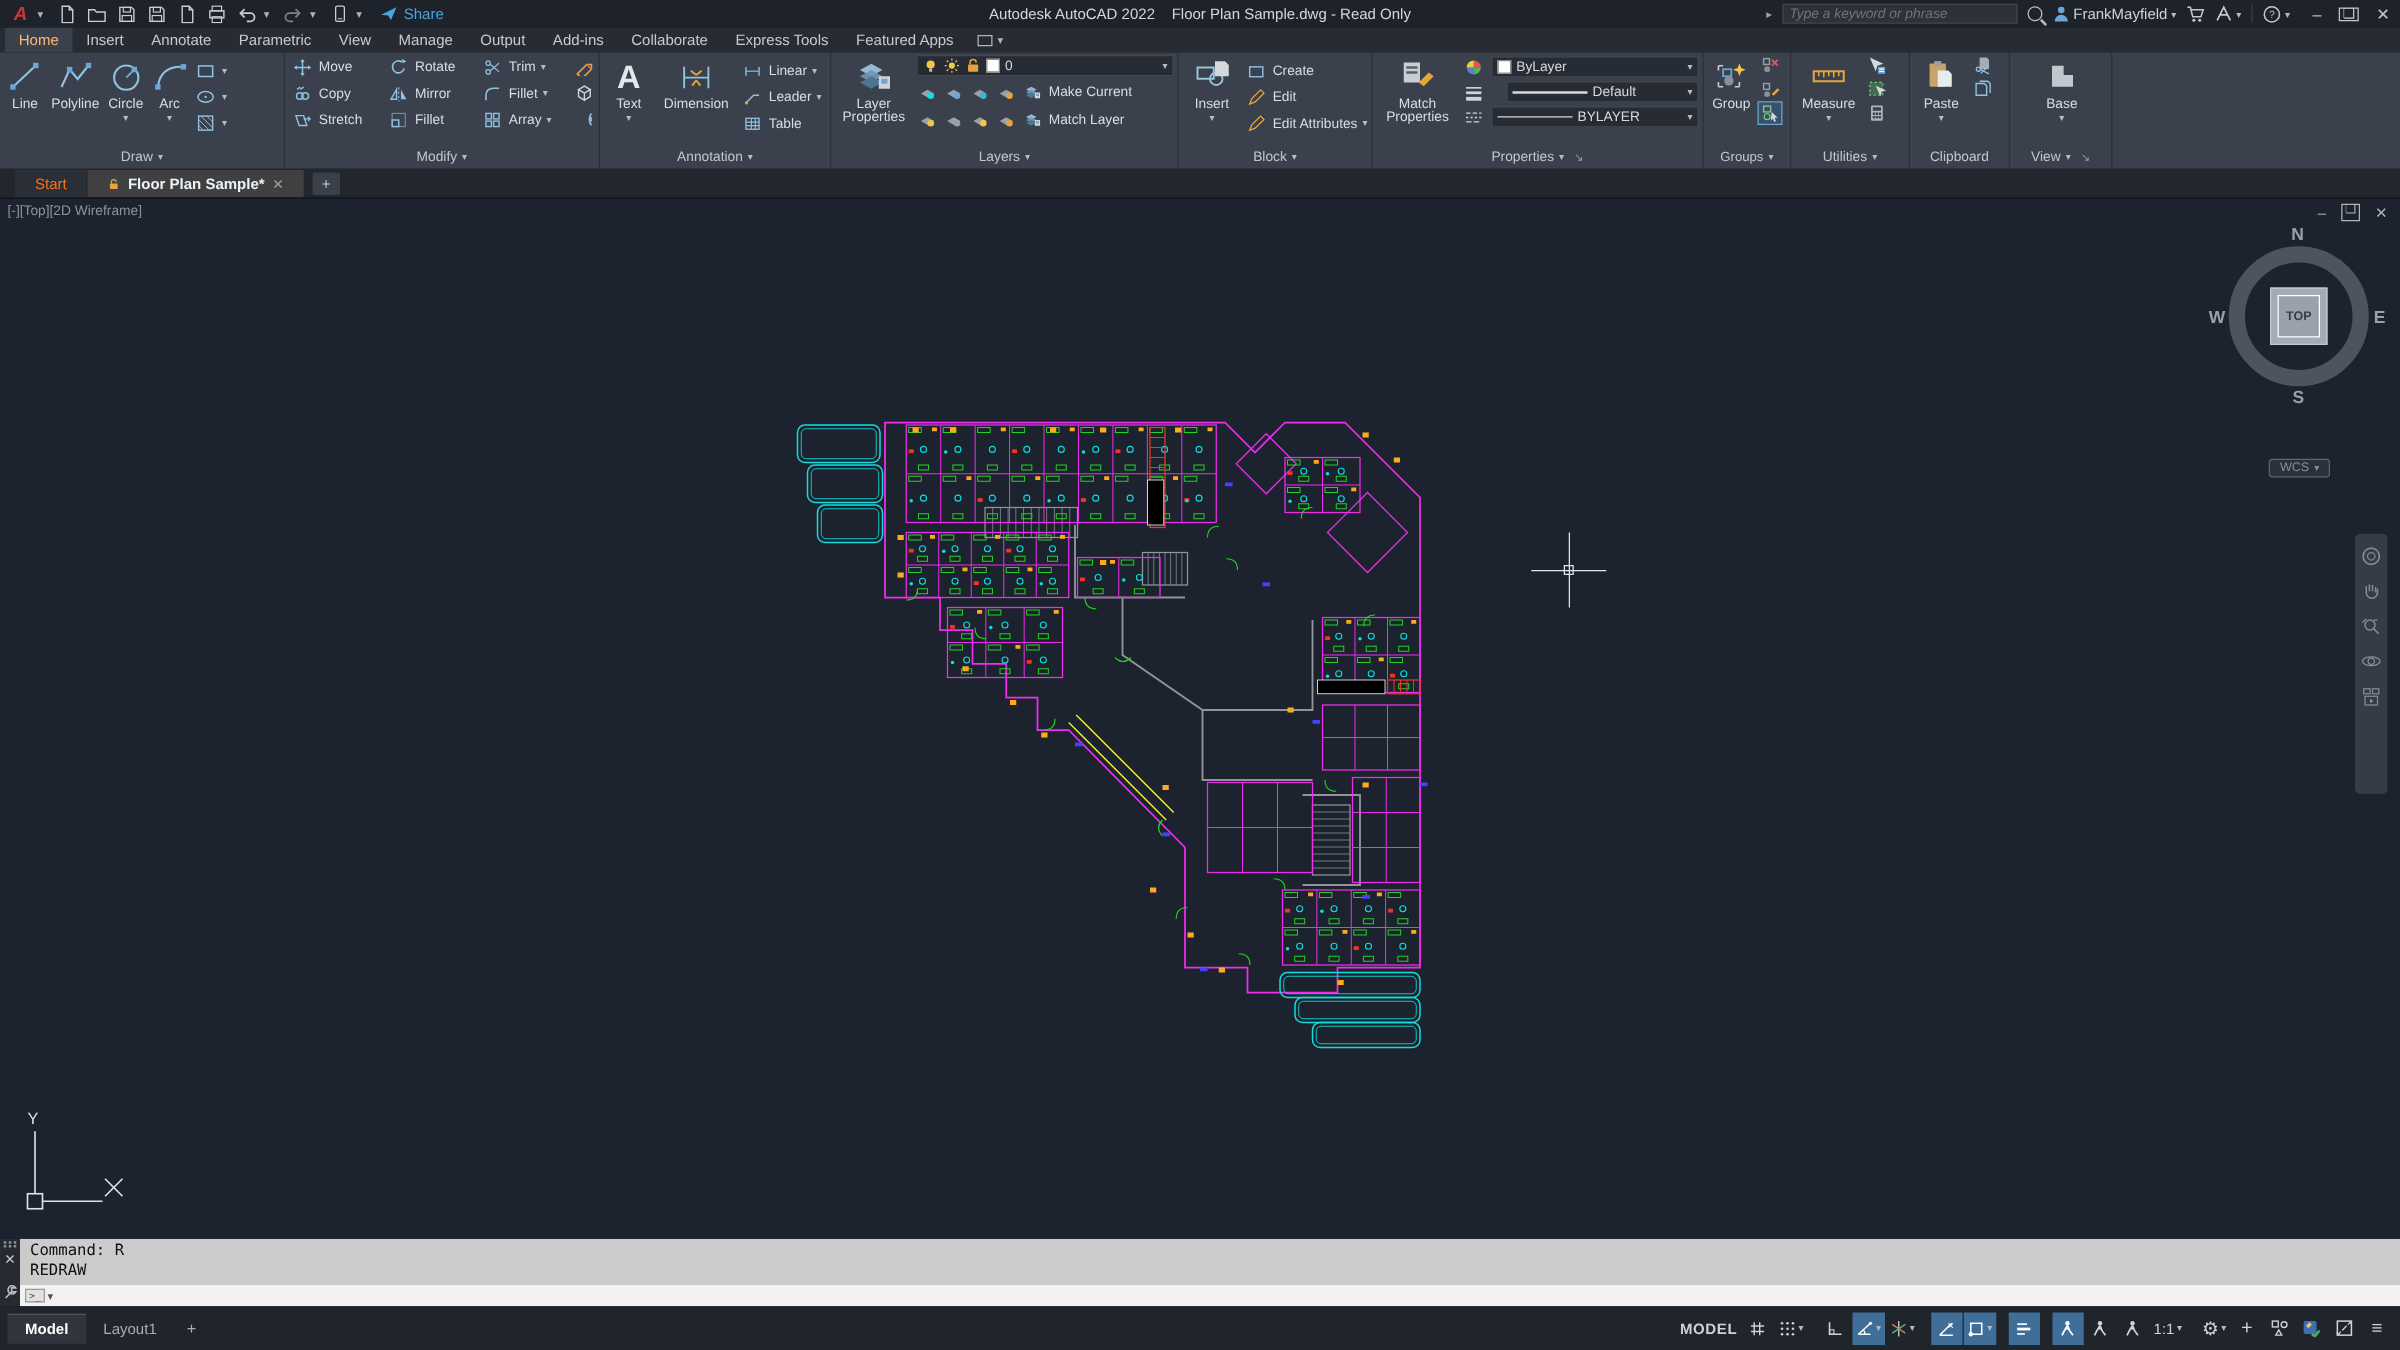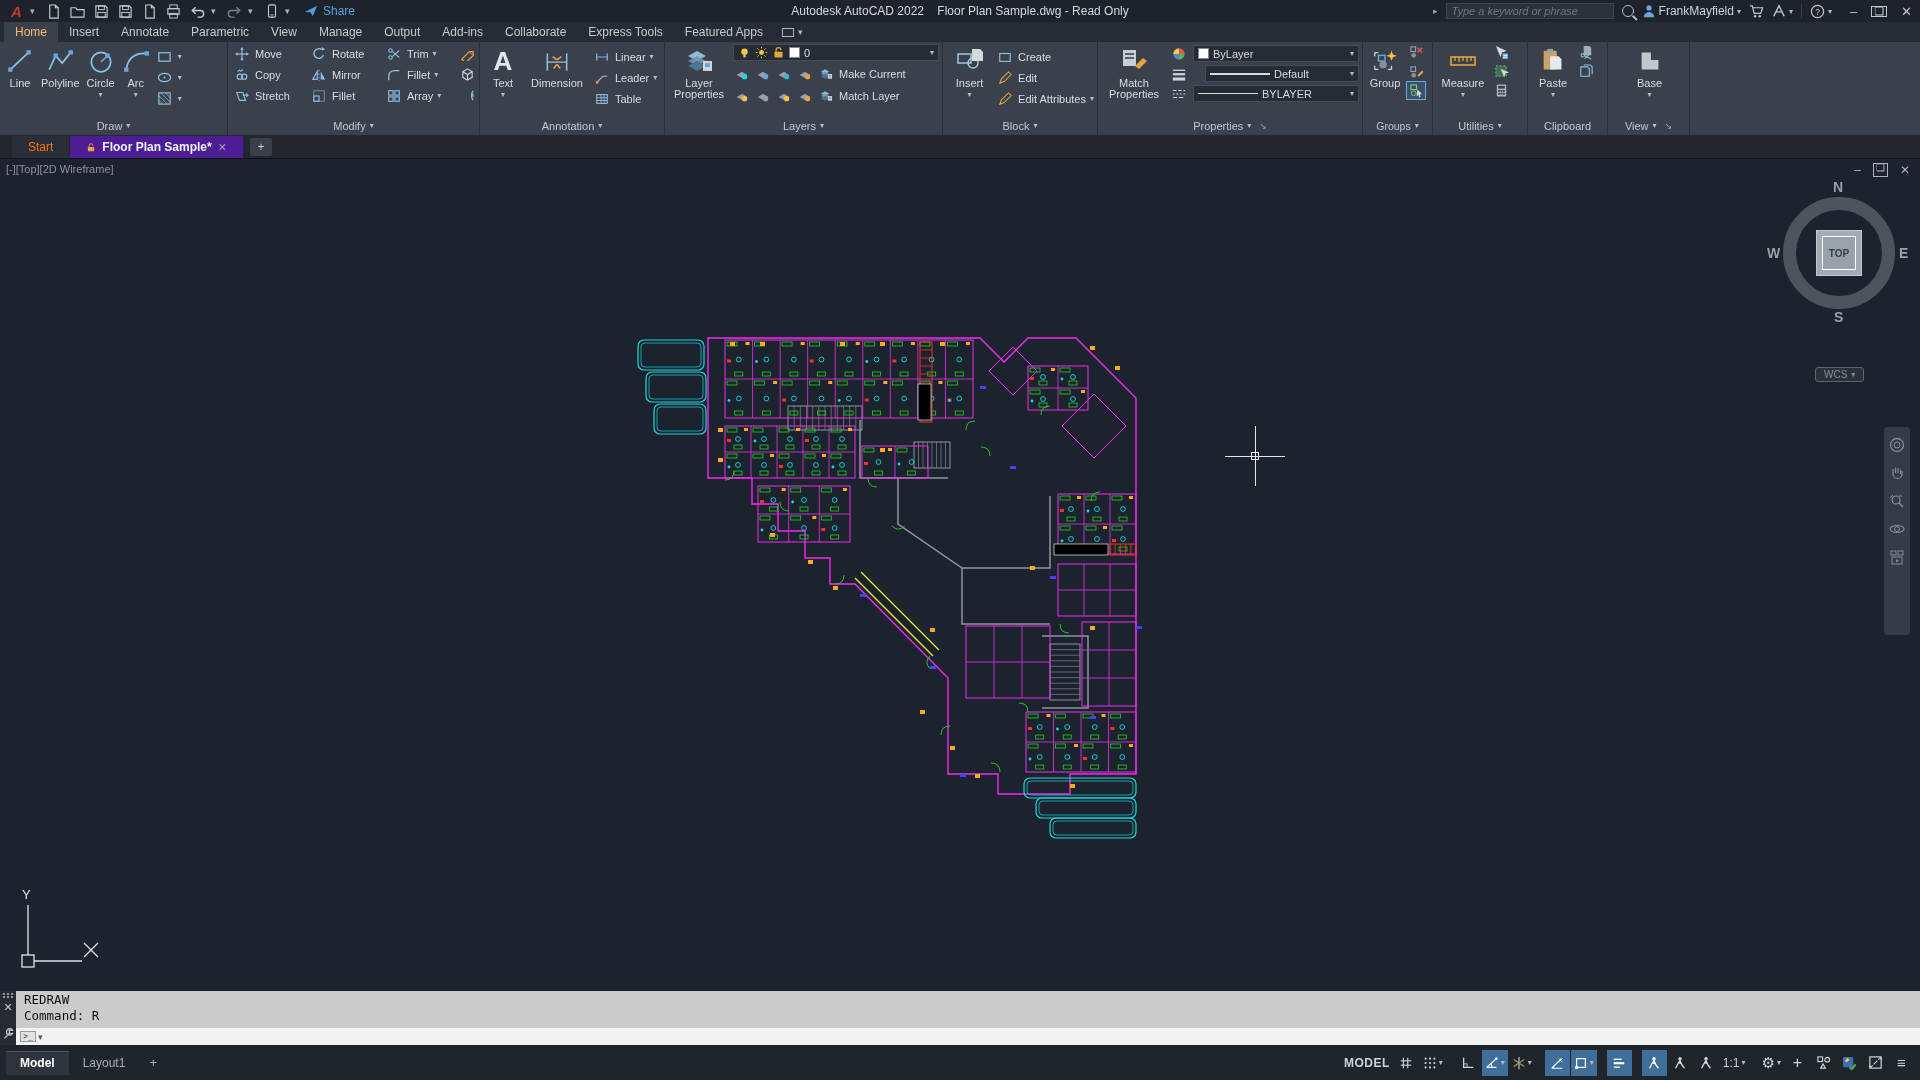--- a/index.html
+++ b/index.html
@@ -18,7 +18,7 @@
   .title-center { position:absolute; left:0; right:0; text-align:center; color:#d4d8dd; font-size:12px; }
   .title-right { margin-left:auto; display:flex; align-items:center; gap:8px; padding-right:8px; z-index:2; }
   .searchbox { display:flex; align-items:center; gap:4px; }
-  .search-input { width:168px; height:16px; background:#2c313a; border:1px solid #3e434c; color:#8d939c;
+  .search-input { width:188px; height:16px; background:#2c313a; border:1px solid #3e434c; color:#8d939c;
     font-style:italic; font-size:11px; padding:0 5px; font-family:"Liberation Sans",sans-serif; outline:none; }
   .mag { width:12px; height:12px; border:1.5px solid #b9bec5; border-radius:50%; position:relative; }
   .mag:after { content:""; position:absolute; width:6px; height:1.5px; background:#b9bec5; transform:rotate(45deg); left:9px; top:11px; }

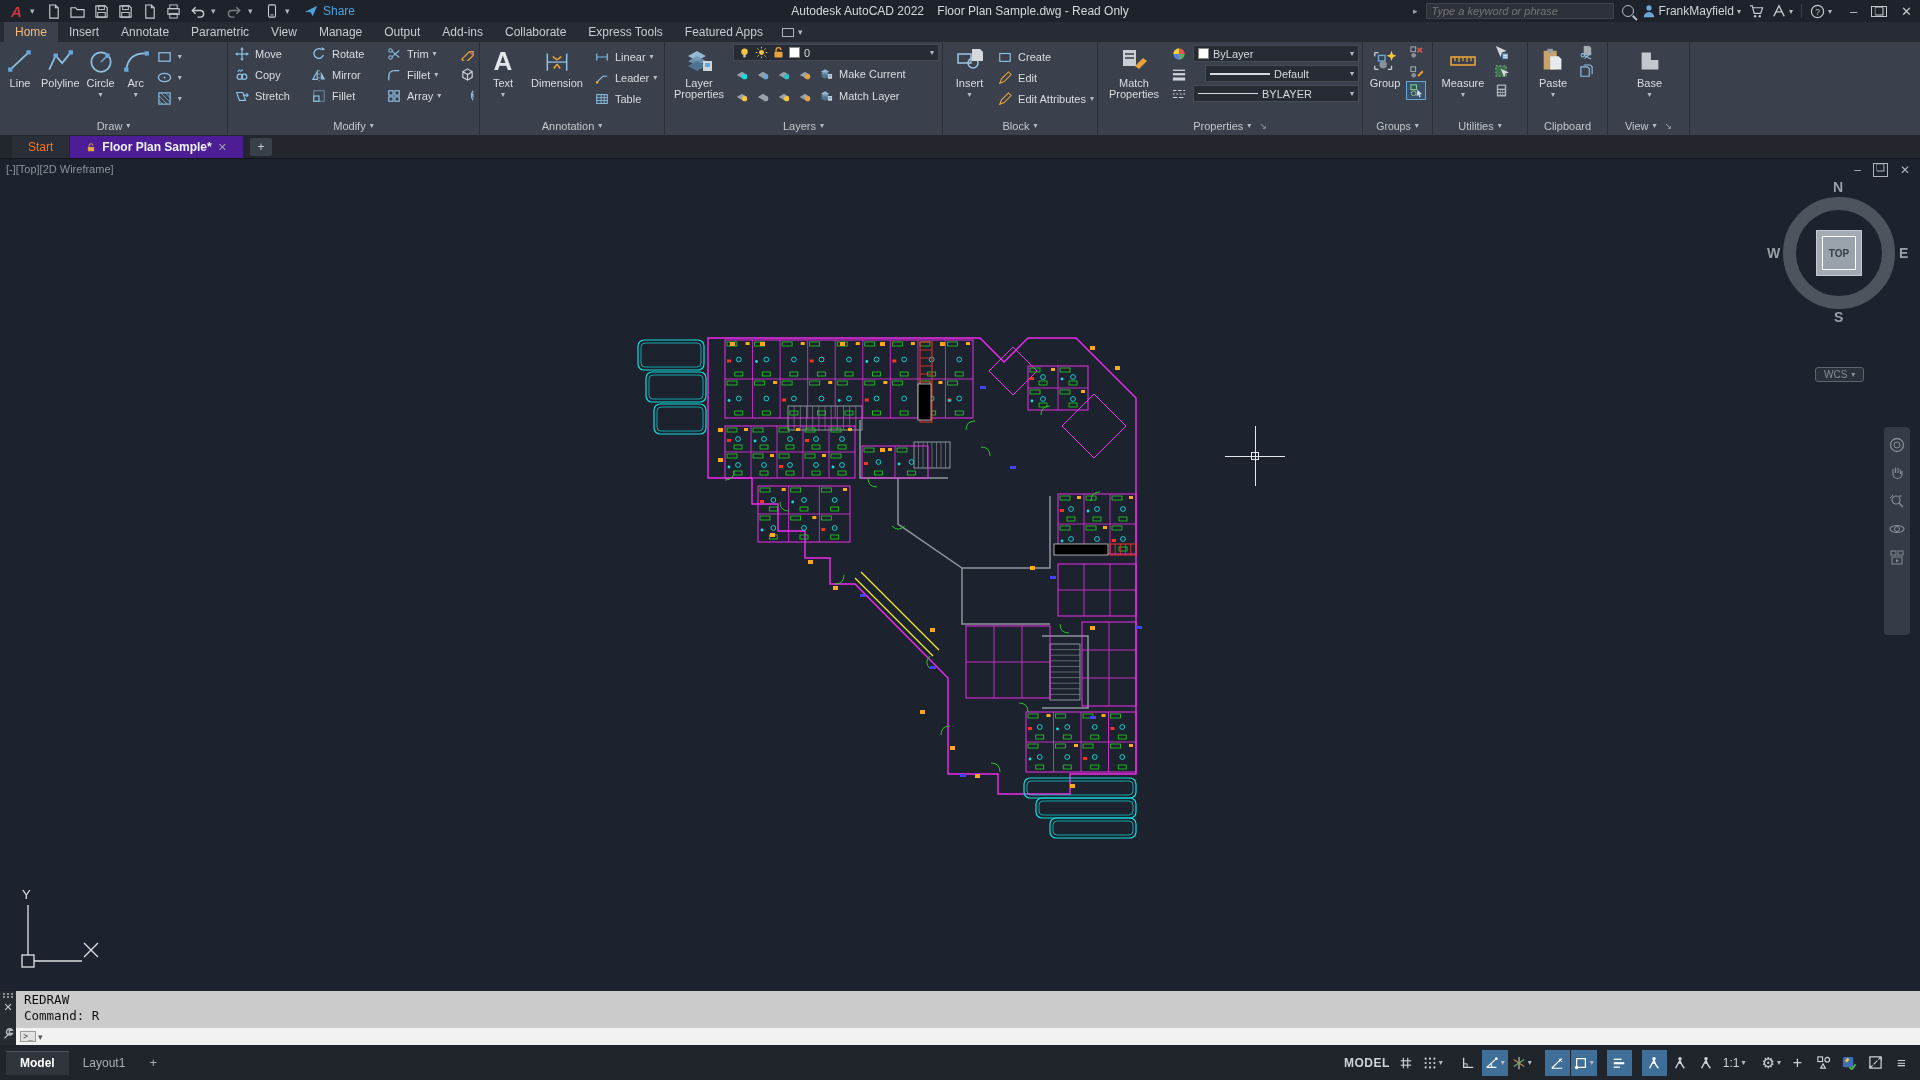--- a/index.html
+++ b/index.html
@@ -64,7 +64,7 @@
   .filetabs { height:23px; background:#23262d; display:flex; align-items:flex-end; padding-left:12px;
     font-size:12px; flex:0 0 auto; gap:1px; }
   .ftab { height:22px; padding:0 16px; display:flex; align-items:center; gap:6px; color:#f97316; background:#2a2e36; }
-  .ftab.active { background:#4c1d95; color:#ecf3f9; font-weight:bold; }
+  .ftab.active { background:#404040; color:#ecf3f9; font-weight:bold; }
   .ftab .x { color:#9aa0a8; font-weight:normal; font-size:11px; }
   .ftab-add { width:22px; height:18px; margin:0 0 2px 6px; background:#3a404a; color:#c6cbd1; display:flex;
     align-items:center; justify-content:center; border-radius:2px; font-size:12px; }

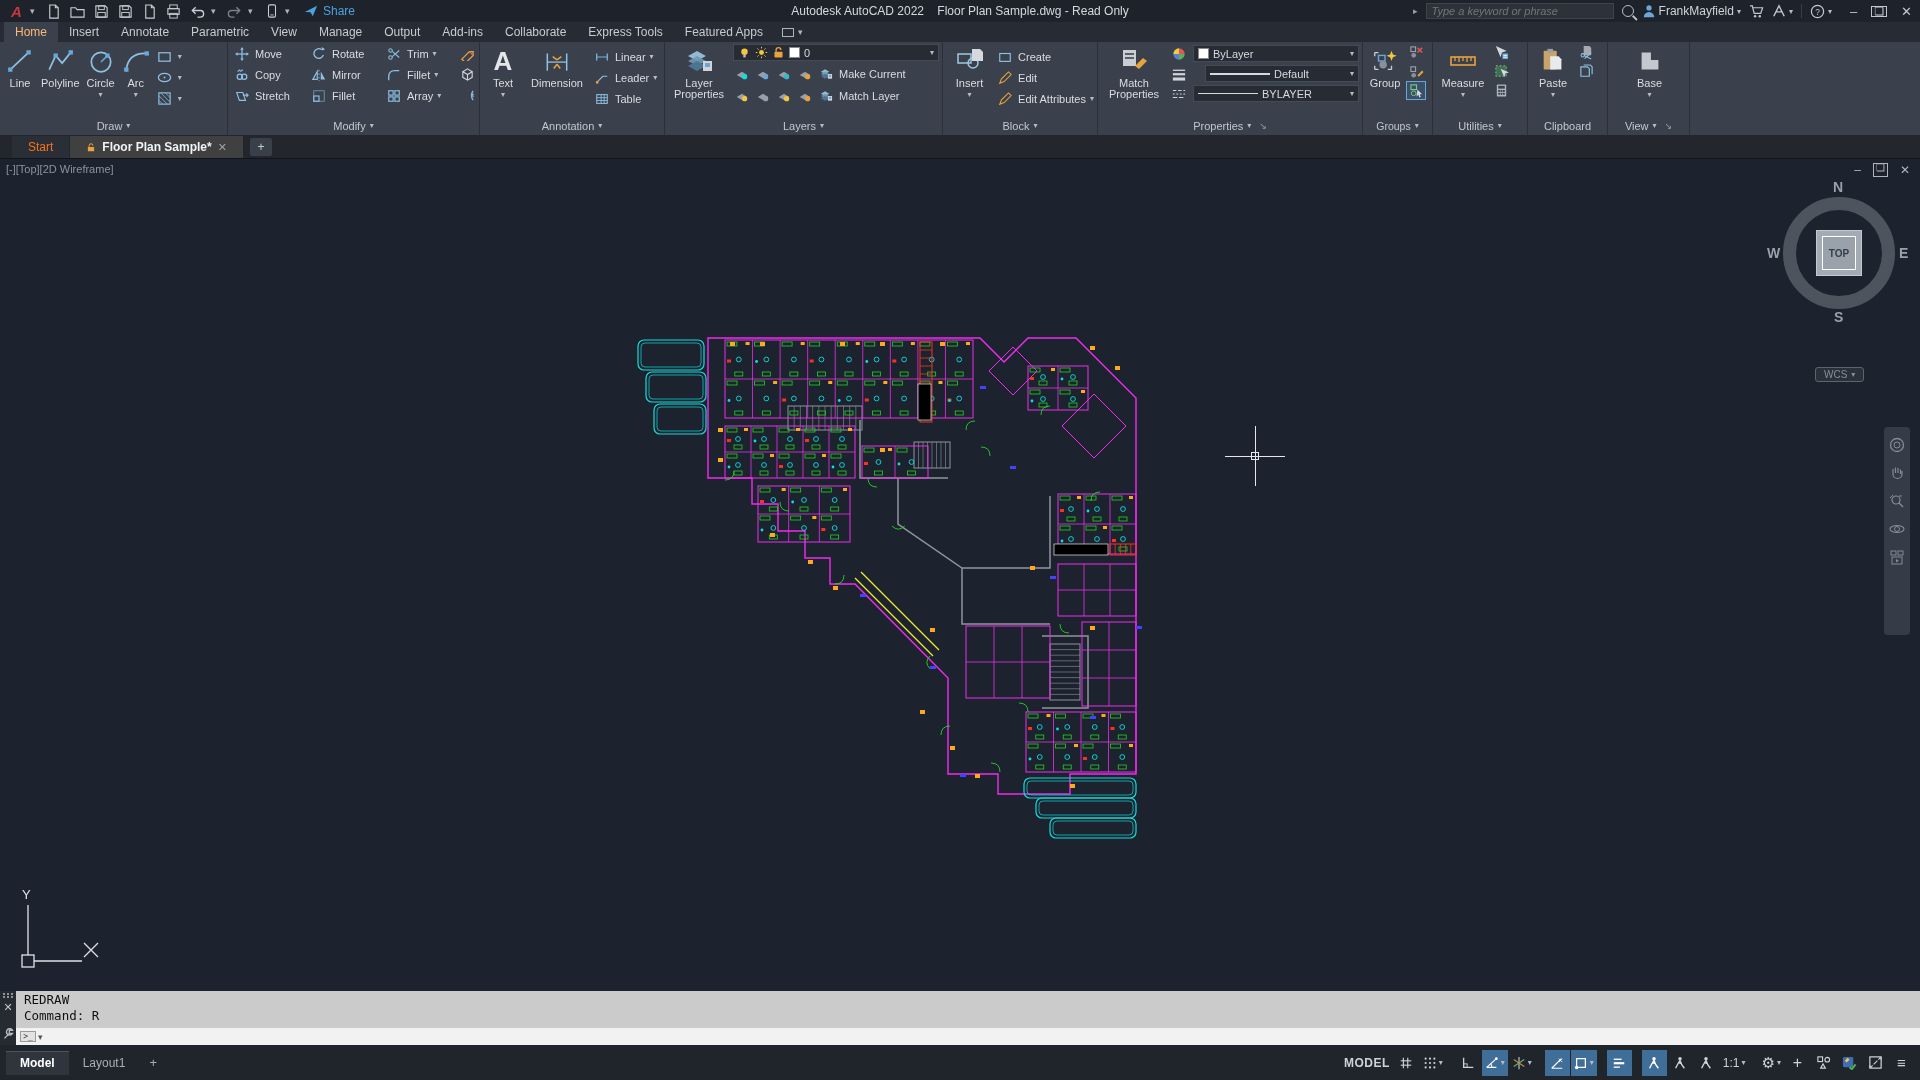--- a/index.html
+++ b/index.html
@@ -1643,8 +1643,8 @@
     </div>
     <div class="cmd-main">
       <div class="cmd-history">
+        <div>Command: R</div>
         <div>REDRAW</div>
-        <div>Command: R</div>
       </div>
       <div class="cmd-input">
         <span class="cmd-prompt"><span class="pbox">&gt;_</span>▾</span>

